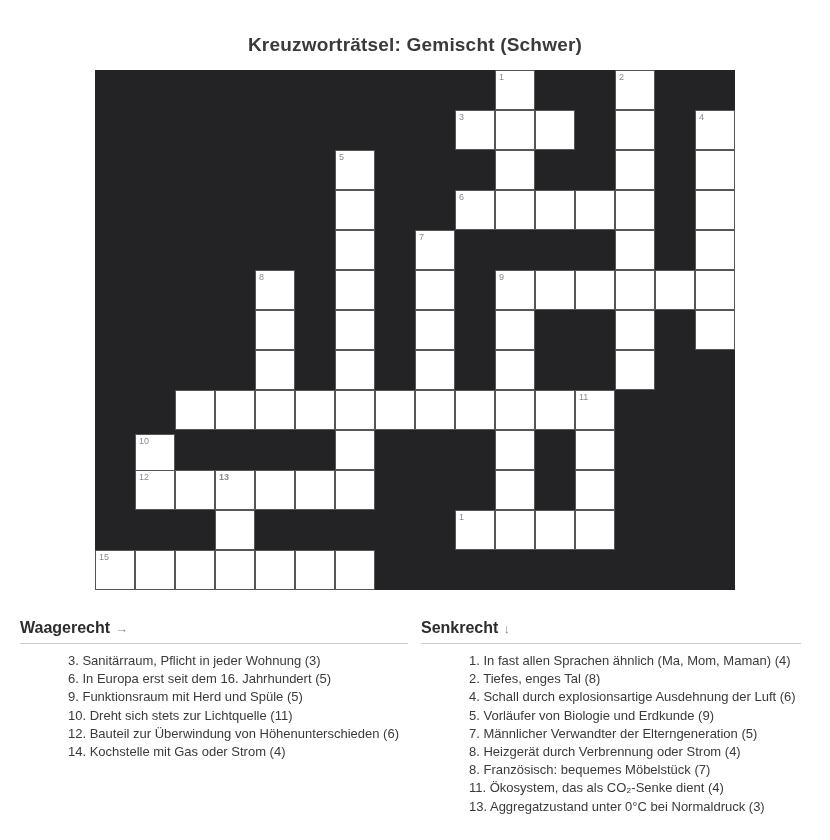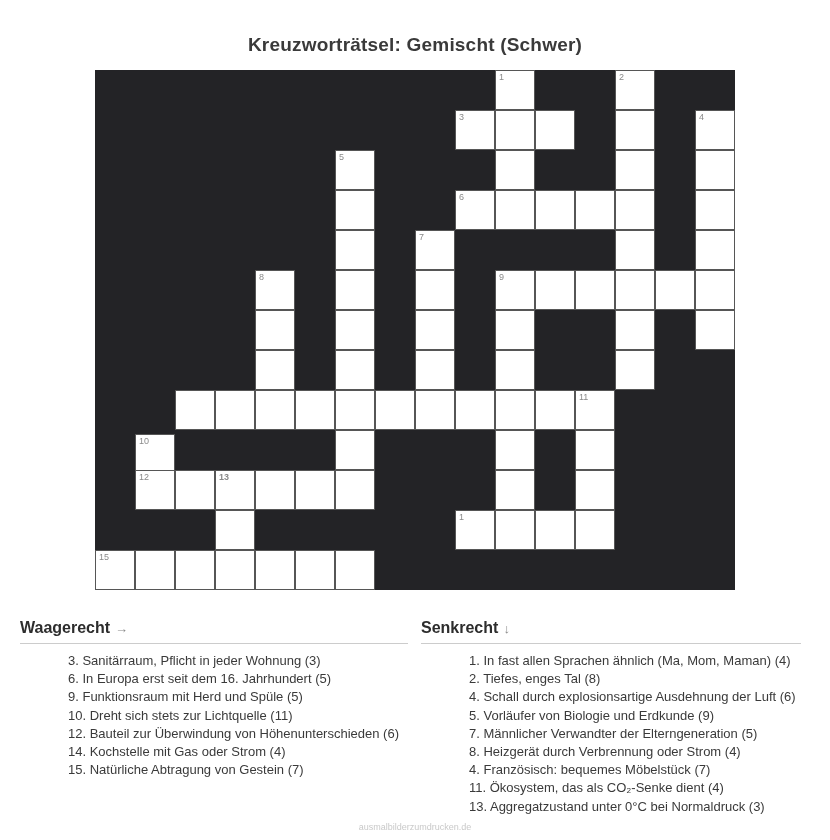--- a/index.html
+++ b/index.html
@@ -216,7 +216,6 @@
           <li class="clue">10. Dreht sich stets zur Lichtquelle (11)</li>
           <li class="clue">12. Bauteil zur Überwindung von Höhenunterschieden (6)</li>
           <li class="clue">14. Kochstelle mit Gas oder Strom (4)</li>
-          <li class="clue">15. Natürliche Abtragung von Gestein (7)</li>
         </ul>
     </div>
     <div class="clue-col down">

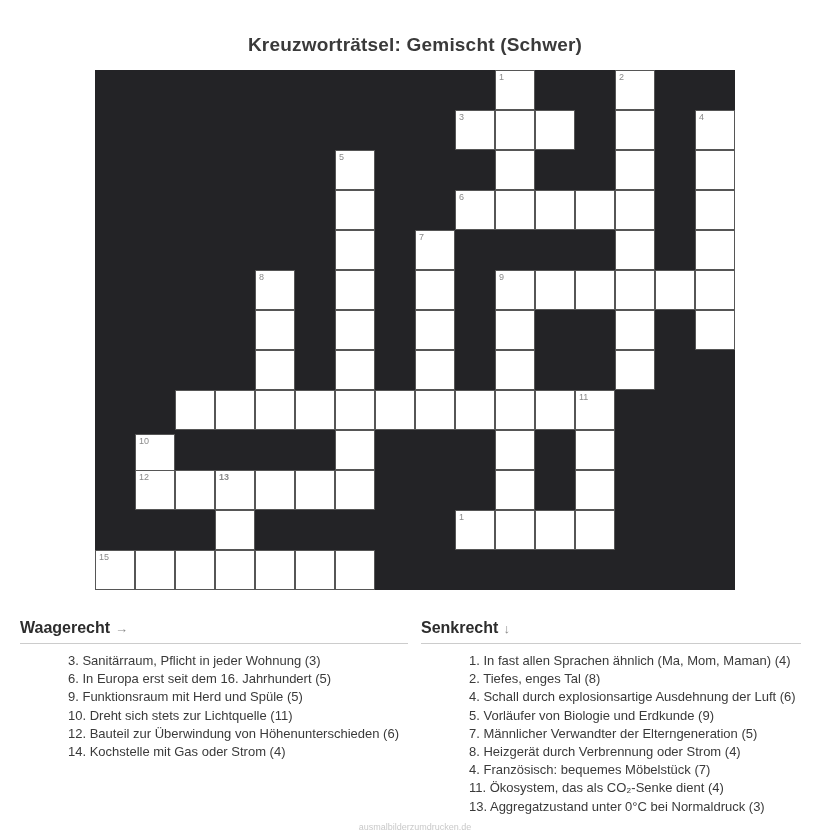--- a/index.html
+++ b/index.html
@@ -229,7 +229,7 @@
           <li class="clue">5. Vorläufer von Biologie und Erdkunde (9)</li>
           <li class="clue">7. Männlicher Verwandter der Elterngeneration (5)</li>
           <li class="clue">8. Heizgerät durch Verbrennung oder Strom (4)</li>
-          <li class="clue">4. Französisch: bequemes Möbelstück (7)</li>
+          <li class="clue">8. Französisch: bequemes Möbelstück (7)</li>
           <li class="clue">11. Ökosystem, das als CO₂-Senke dient (4)</li>
           <li class="clue">13. Aggregatzustand unter 0°C bei Normaldruck (3)</li>
         </ul>

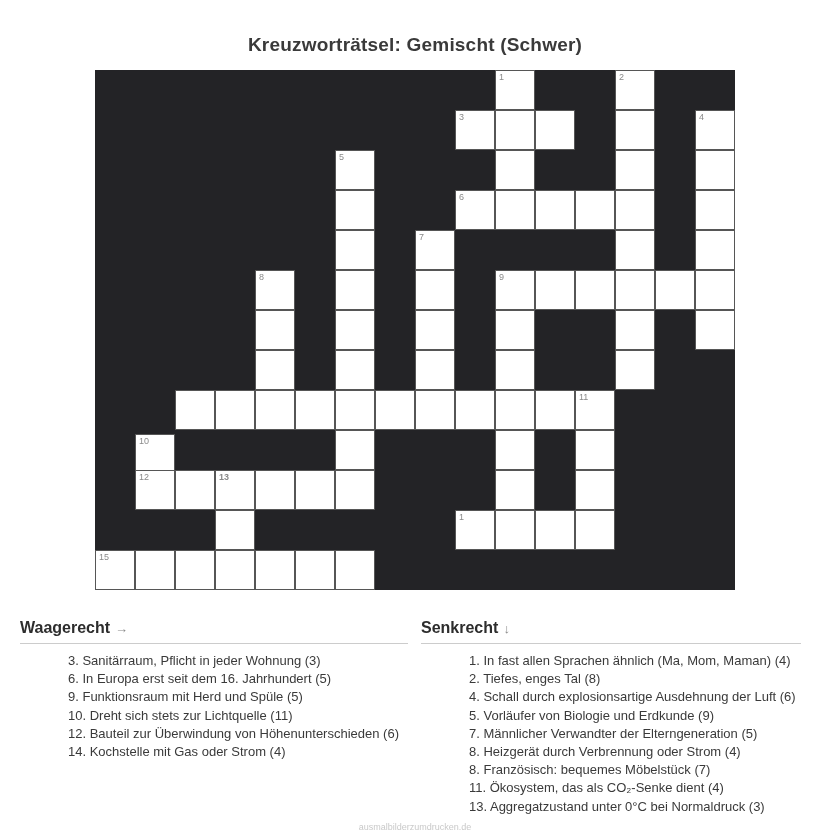--- a/index.html
+++ b/index.html
@@ -236,7 +236,6 @@
     </div>
   </div>
 
-  <div class="footer">ausmalbilderzumdrucken.de</div>
 
 </div>
 

